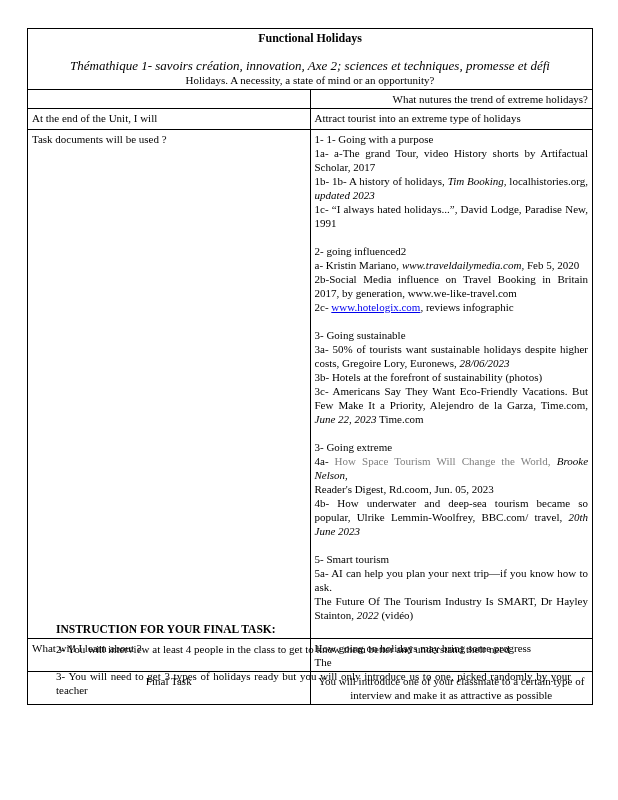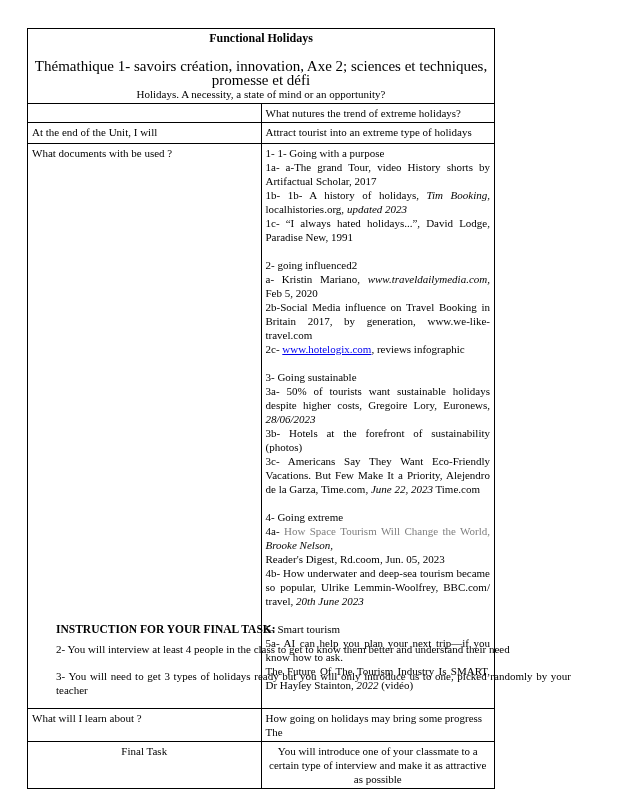--- a/index.html
+++ b/index.html
@@ -10,7 +10,7 @@
     font-size:11px; line-height:14px; overflow:hidden;
   }
   table.unit-table {
-    position:absolute; left:27px; top:28px; width:468px;
+    position:absolute; left:27px; top:28px; width:566px;
     border-collapse:collapse; table-layout:fixed;
   }
   table.unit-table td {

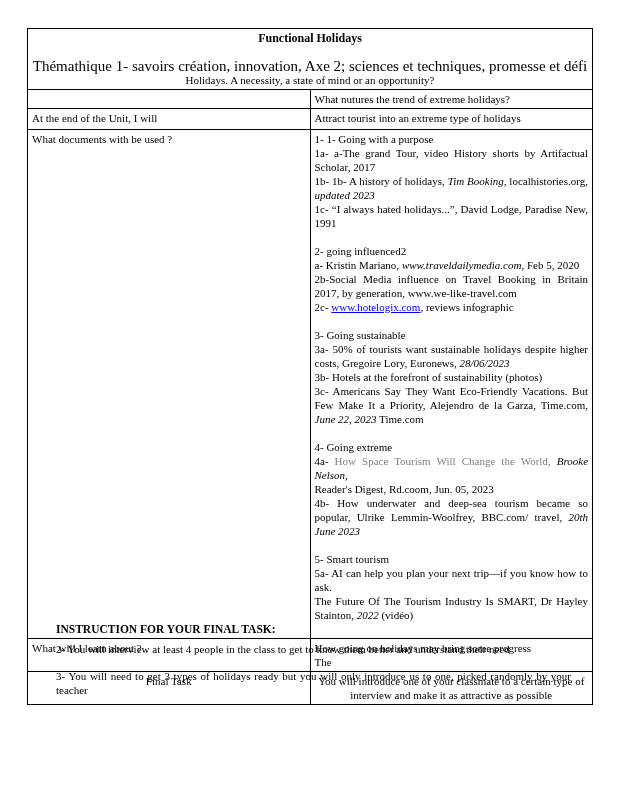--- a/index.html
+++ b/index.html
@@ -20,7 +20,7 @@
   .header-cell { text-align:center; padding:2px 4px; height:60px; }
   .doc-title { font-weight:bold; font-size:12px; }
   .blank-line { height:14px; }
-  .subtitle-fr { font-size:15px; }
+  .subtitle-fr { font-style:italic; font-size:13px; }
   .subtitle-en { font-size:11px; }
   .cell-center { text-align:left; }
   .cell-justify { text-align:justify; }

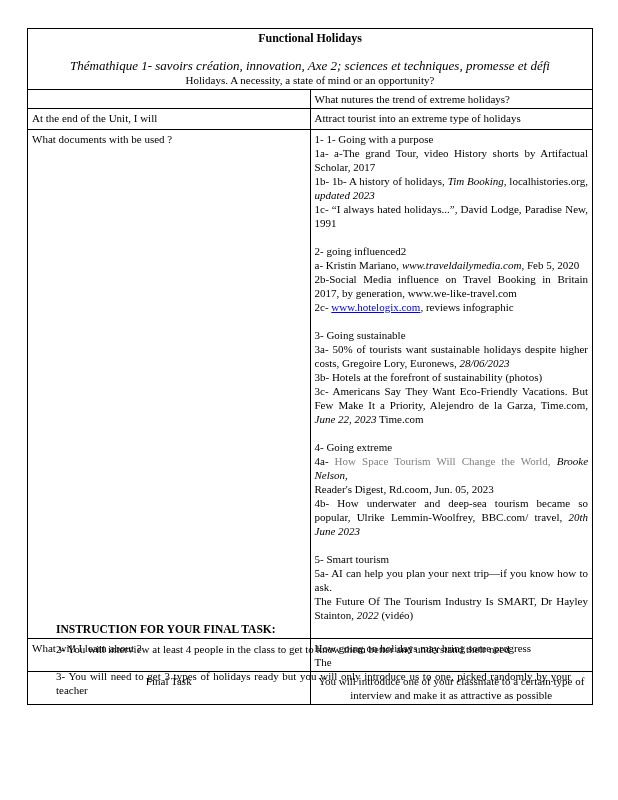--- a/index.html
+++ b/index.html
@@ -22,7 +22,7 @@
   .blank-line { height:14px; }
   .subtitle-fr { font-style:italic; font-size:13px; }
   .subtitle-en { font-size:11px; }
-  .cell-center { text-align:left; }
+  .cell-center { text-align:right; }
   .cell-justify { text-align:justify; }
   tr.row-question td { height:18px; }
   tr.row-unit td { height:21px; }

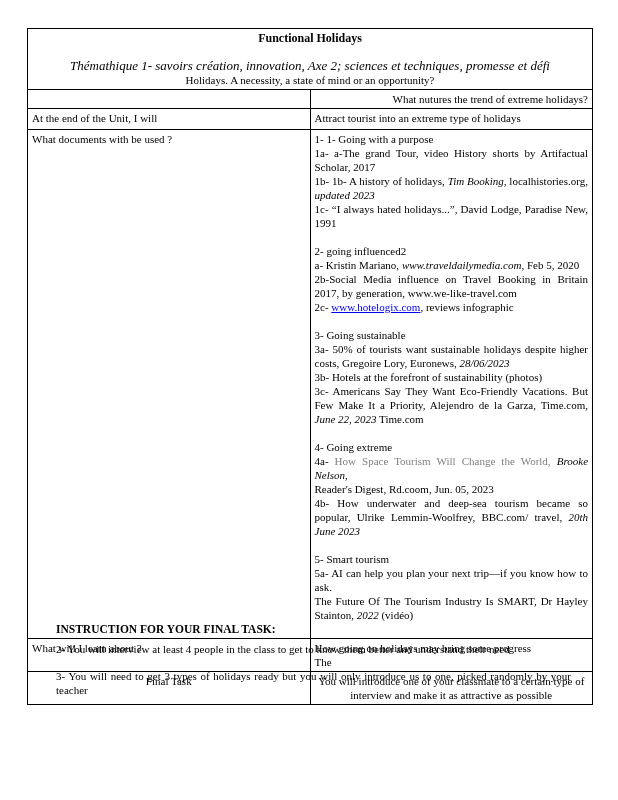--- a/index.html
+++ b/index.html
@@ -74,7 +74,7 @@
     </tr>
 
     <tr>
-      <td class="col-left">What documents with be used ?</td>
+      <td class="col-left">Task documents will be used ?</td>
       <td>
             <div class="doc-line"><span class="b">1- 1- Going with a purpose</span></div>
             <div class="doc-line"><span>1a- a-The grand Tour, video History shorts by Artifactual Scholar, 2017</span></div>

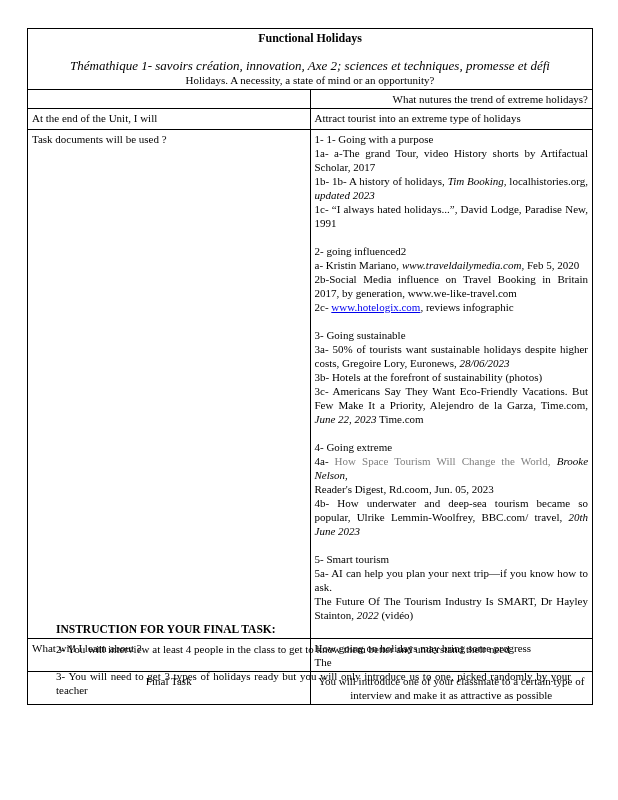--- a/index.html
+++ b/index.html
@@ -91,7 +91,7 @@
             <div class="doc-line"><span>3b- Hotels at the forefront of sustainability (photos)</span></div>
             <div class="doc-line"><span>3c- Americans Say They Want Eco-Friendly Vacations. But Few Make It a Priority, Alejendro de la Garza, Time.com, </span><span class="i">June 22, 2023</span><span> Time.com</span></div>
             <div class="doc-line blank">&nbsp;</div>
-            <div class="doc-line"><span class="b">4- Going extreme</span></div>
+            <div class="doc-line"><span class="b">3- Going extreme</span></div>
             <div class="doc-line"><span>4a- </span><span class="gray">How Space Tourism Will Change the World, </span><span class="i">Brooke Nelson,</span></div>
             <div class="doc-line"><span>Reader's Digest, Rd.coom, Jun. 05, 2023</span></div>
             <div class="doc-line"><span>4b- How underwater and deep-sea tourism became so popular, Ulrike Lemmin-Woolfrey, BBC.com/ travel, </span><span class="i">20th June 2023</span></div>

